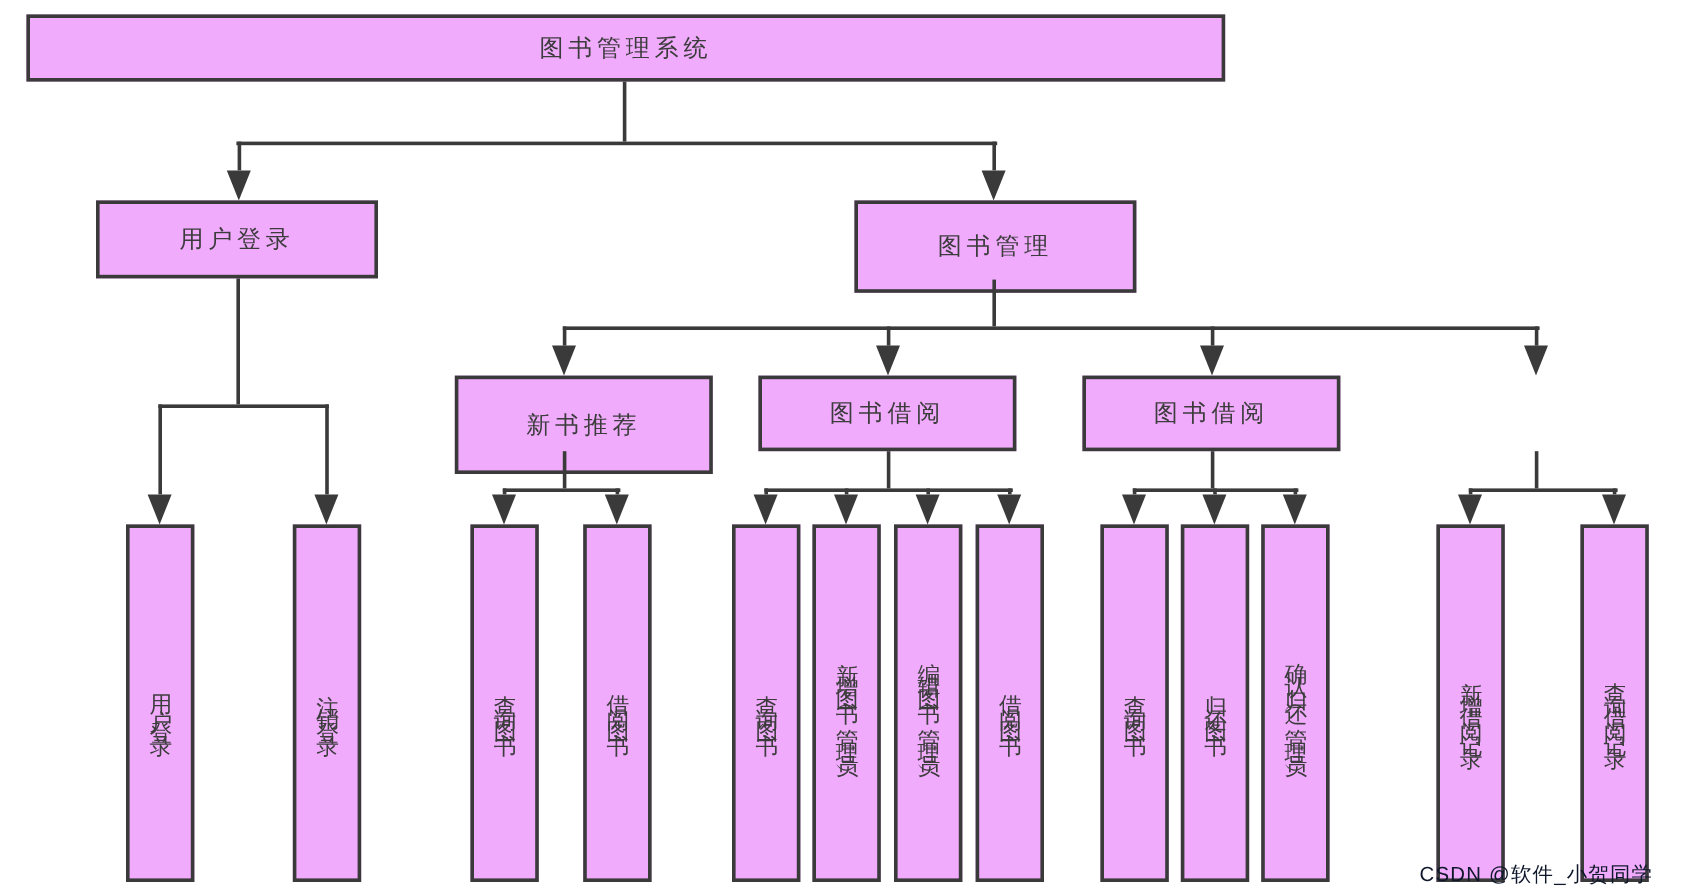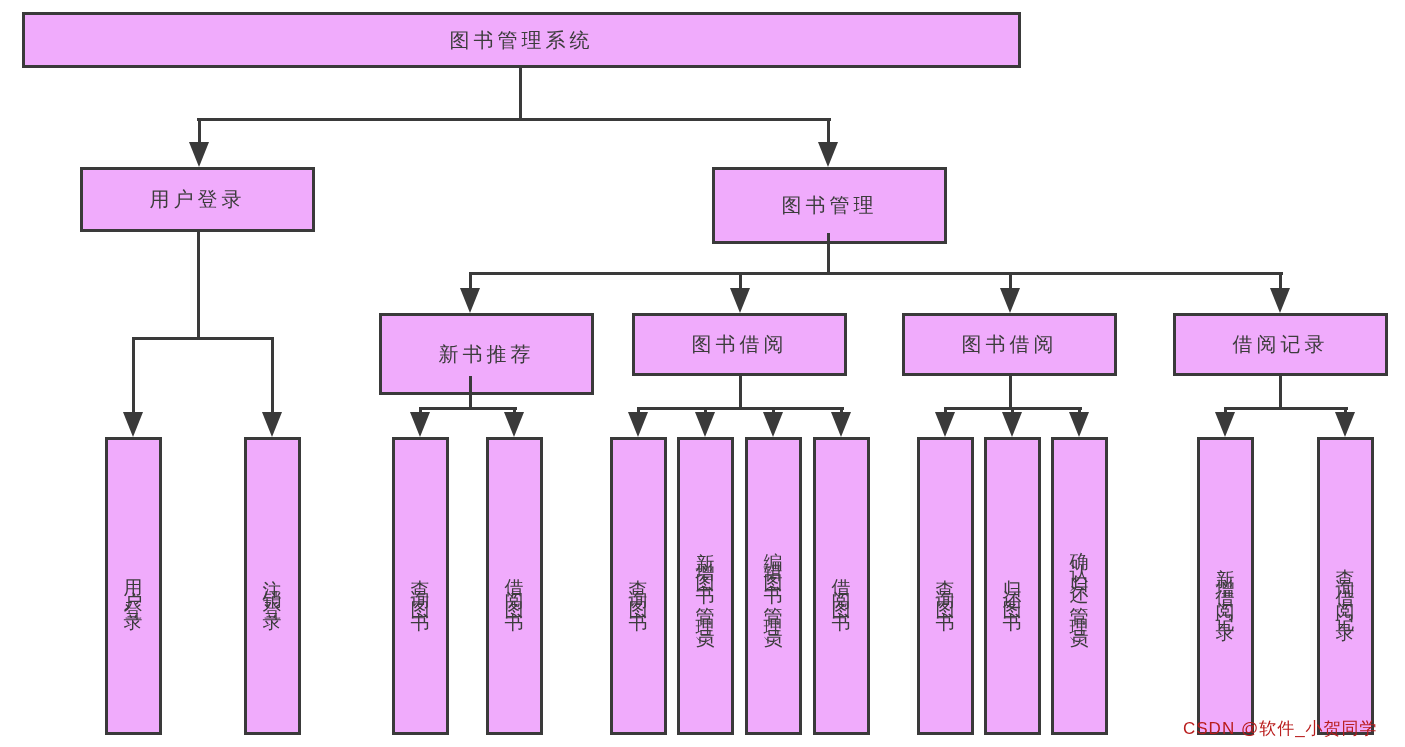--- a/index.html
+++ b/index.html
@@ -51,9 +51,6 @@
   </div>
   <div class="node hbox" style="left:902px;top:313px;width:215px;height:63px">
     <span>图书借阅</span>
-  </div>
-  <div class="node hbox" style="left:1173px;top:313px;width:215px;height:63px">
-    <span>借阅记录</span>
   </div>
 
   <div class="node vbox" style="left:105px;top:437px;width:57px;height:298px">

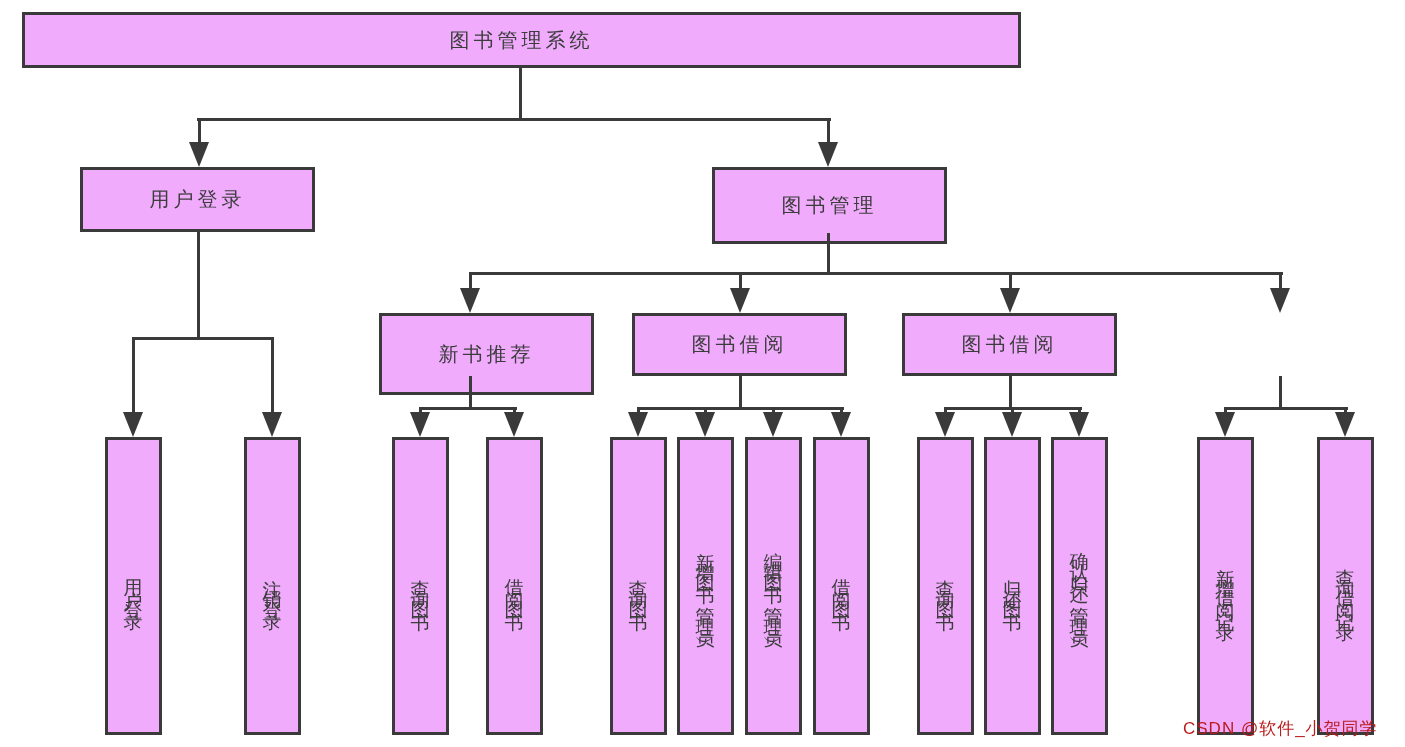--- a/index.html
+++ b/index.html
@@ -23,7 +23,7 @@
   .arrow .head{position:absolute;bottom:0;left:1px;width:0;height:0;
     border-left:10px solid transparent;border-right:10px solid transparent;border-top:25px solid #3a3a3a;}
   .watermark{
-    position:absolute;left:1183px;top:717px;font-size:17px;color:#b91c1c;
+    position:absolute;left:1183px;top:717px;font-size:17px;color:#0f172a;
     white-space:nowrap;z-index:5;letter-spacing:1px;
   }
 </style>

